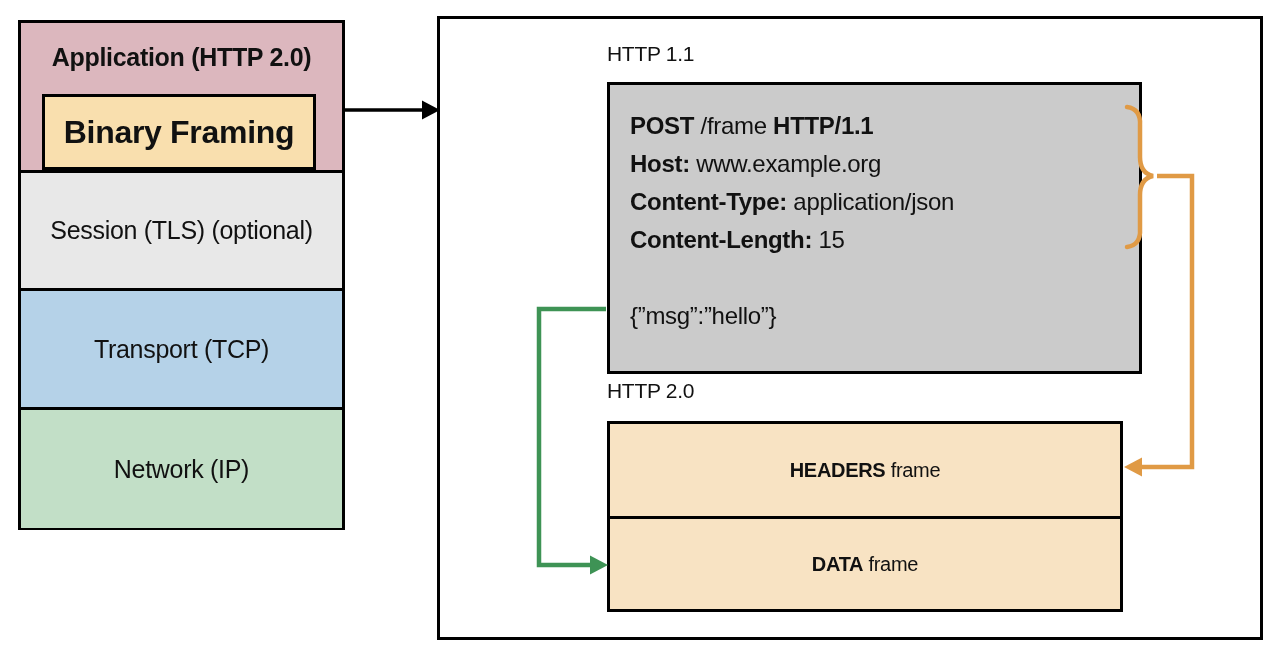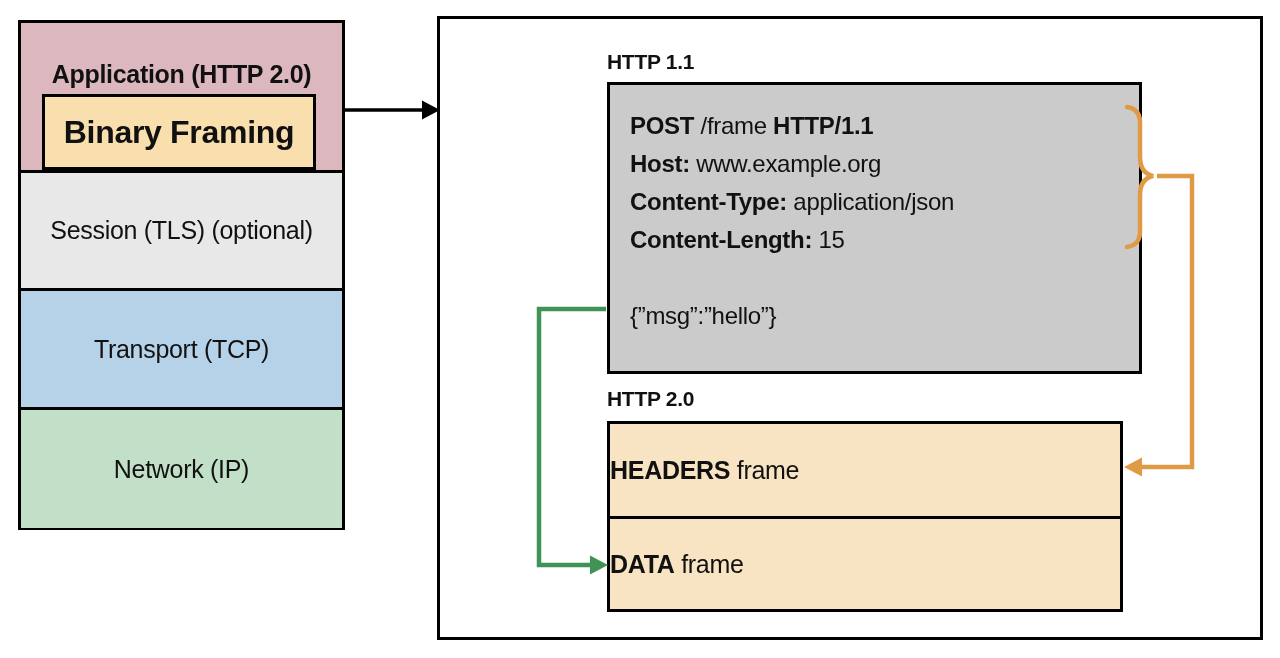--- a/index.html
+++ b/index.html
@@ -21,7 +21,7 @@
   .layer-transport{ height:119px; background:#b5d2e8; border-top:3px solid #000; }
   .layer-network  { height:121px; background:#c2dfc7; border-top:3px solid #000; }
   .layer-app .app-title {
-    display:block; padding-top:37px; font-size:25px; font-weight:700;
+    display:block; padding-top:20px; font-size:25px; font-weight:700;
   }
   .binary-box {
     position:absolute; left:21px; top:71px; width:268px; height:70px;

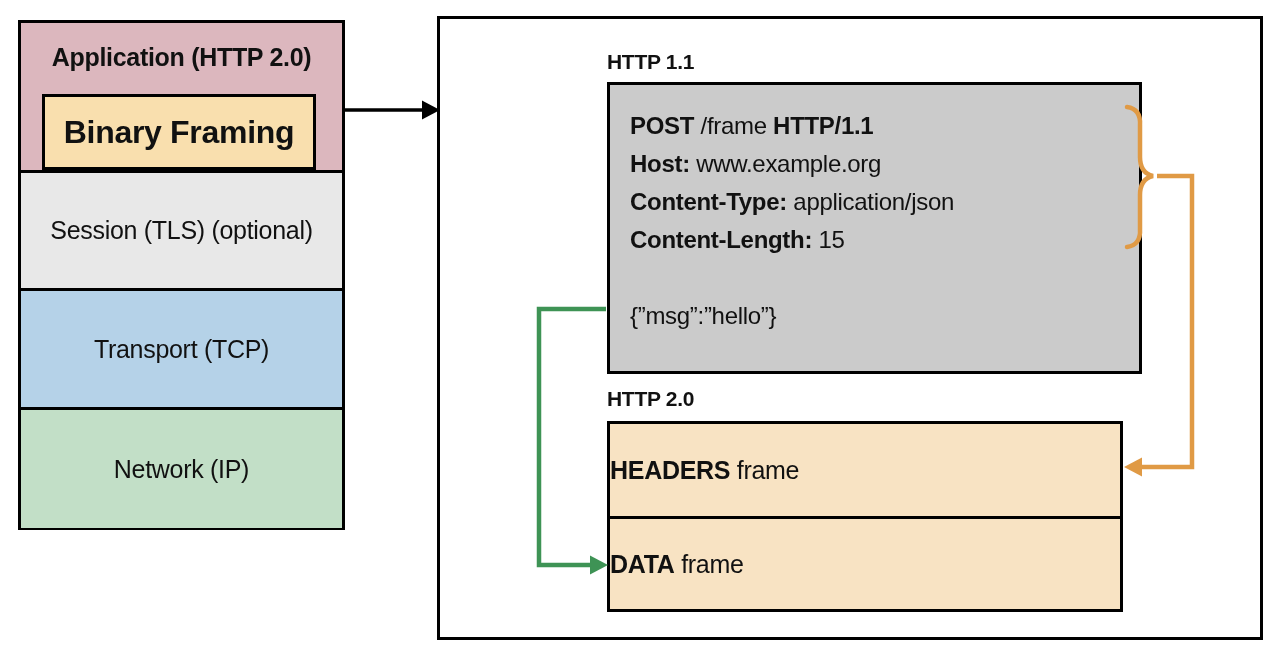--- a/index.html
+++ b/index.html
@@ -40,7 +40,7 @@
     left:437px; top:16px; width:820px; height:618px;
     border:3px solid #000; background:#fff;
   }
-  .proto-label { position:absolute; font-size:21px; font-weight:700; color:#111;margin-top:8px; }
+  .proto-label { position:absolute; font-size:21px; font-weight:400; color:#111; }
   #http11-label { left:607px; top:42px; }
   #http20-label { left:607px; top:379px; }
 

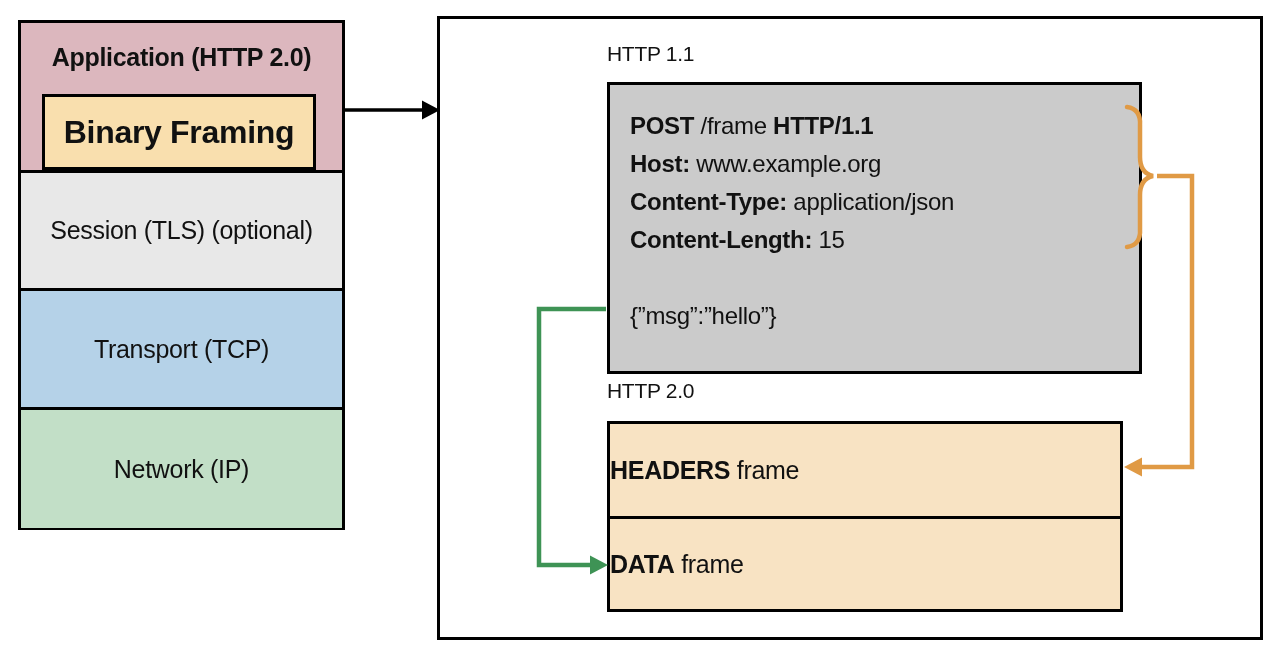--- a/index.html
+++ b/index.html
@@ -56,7 +56,7 @@
     left:607px; top:421px; width:510px; height:185px;
     border:3px solid #000; background:#f8e3c3;
   }
-  .frame-row { text-align:left; font-size:25px; white-space:pre; }
+  .frame-row { text-align:center; font-size:20px; white-space:pre; }
   .frame-row b { font-weight:700; }
   #headers-frame { height:92px; line-height:92px; border-bottom:3px solid #000; }
   #data-frame    { height:100px; line-height:90px; }

